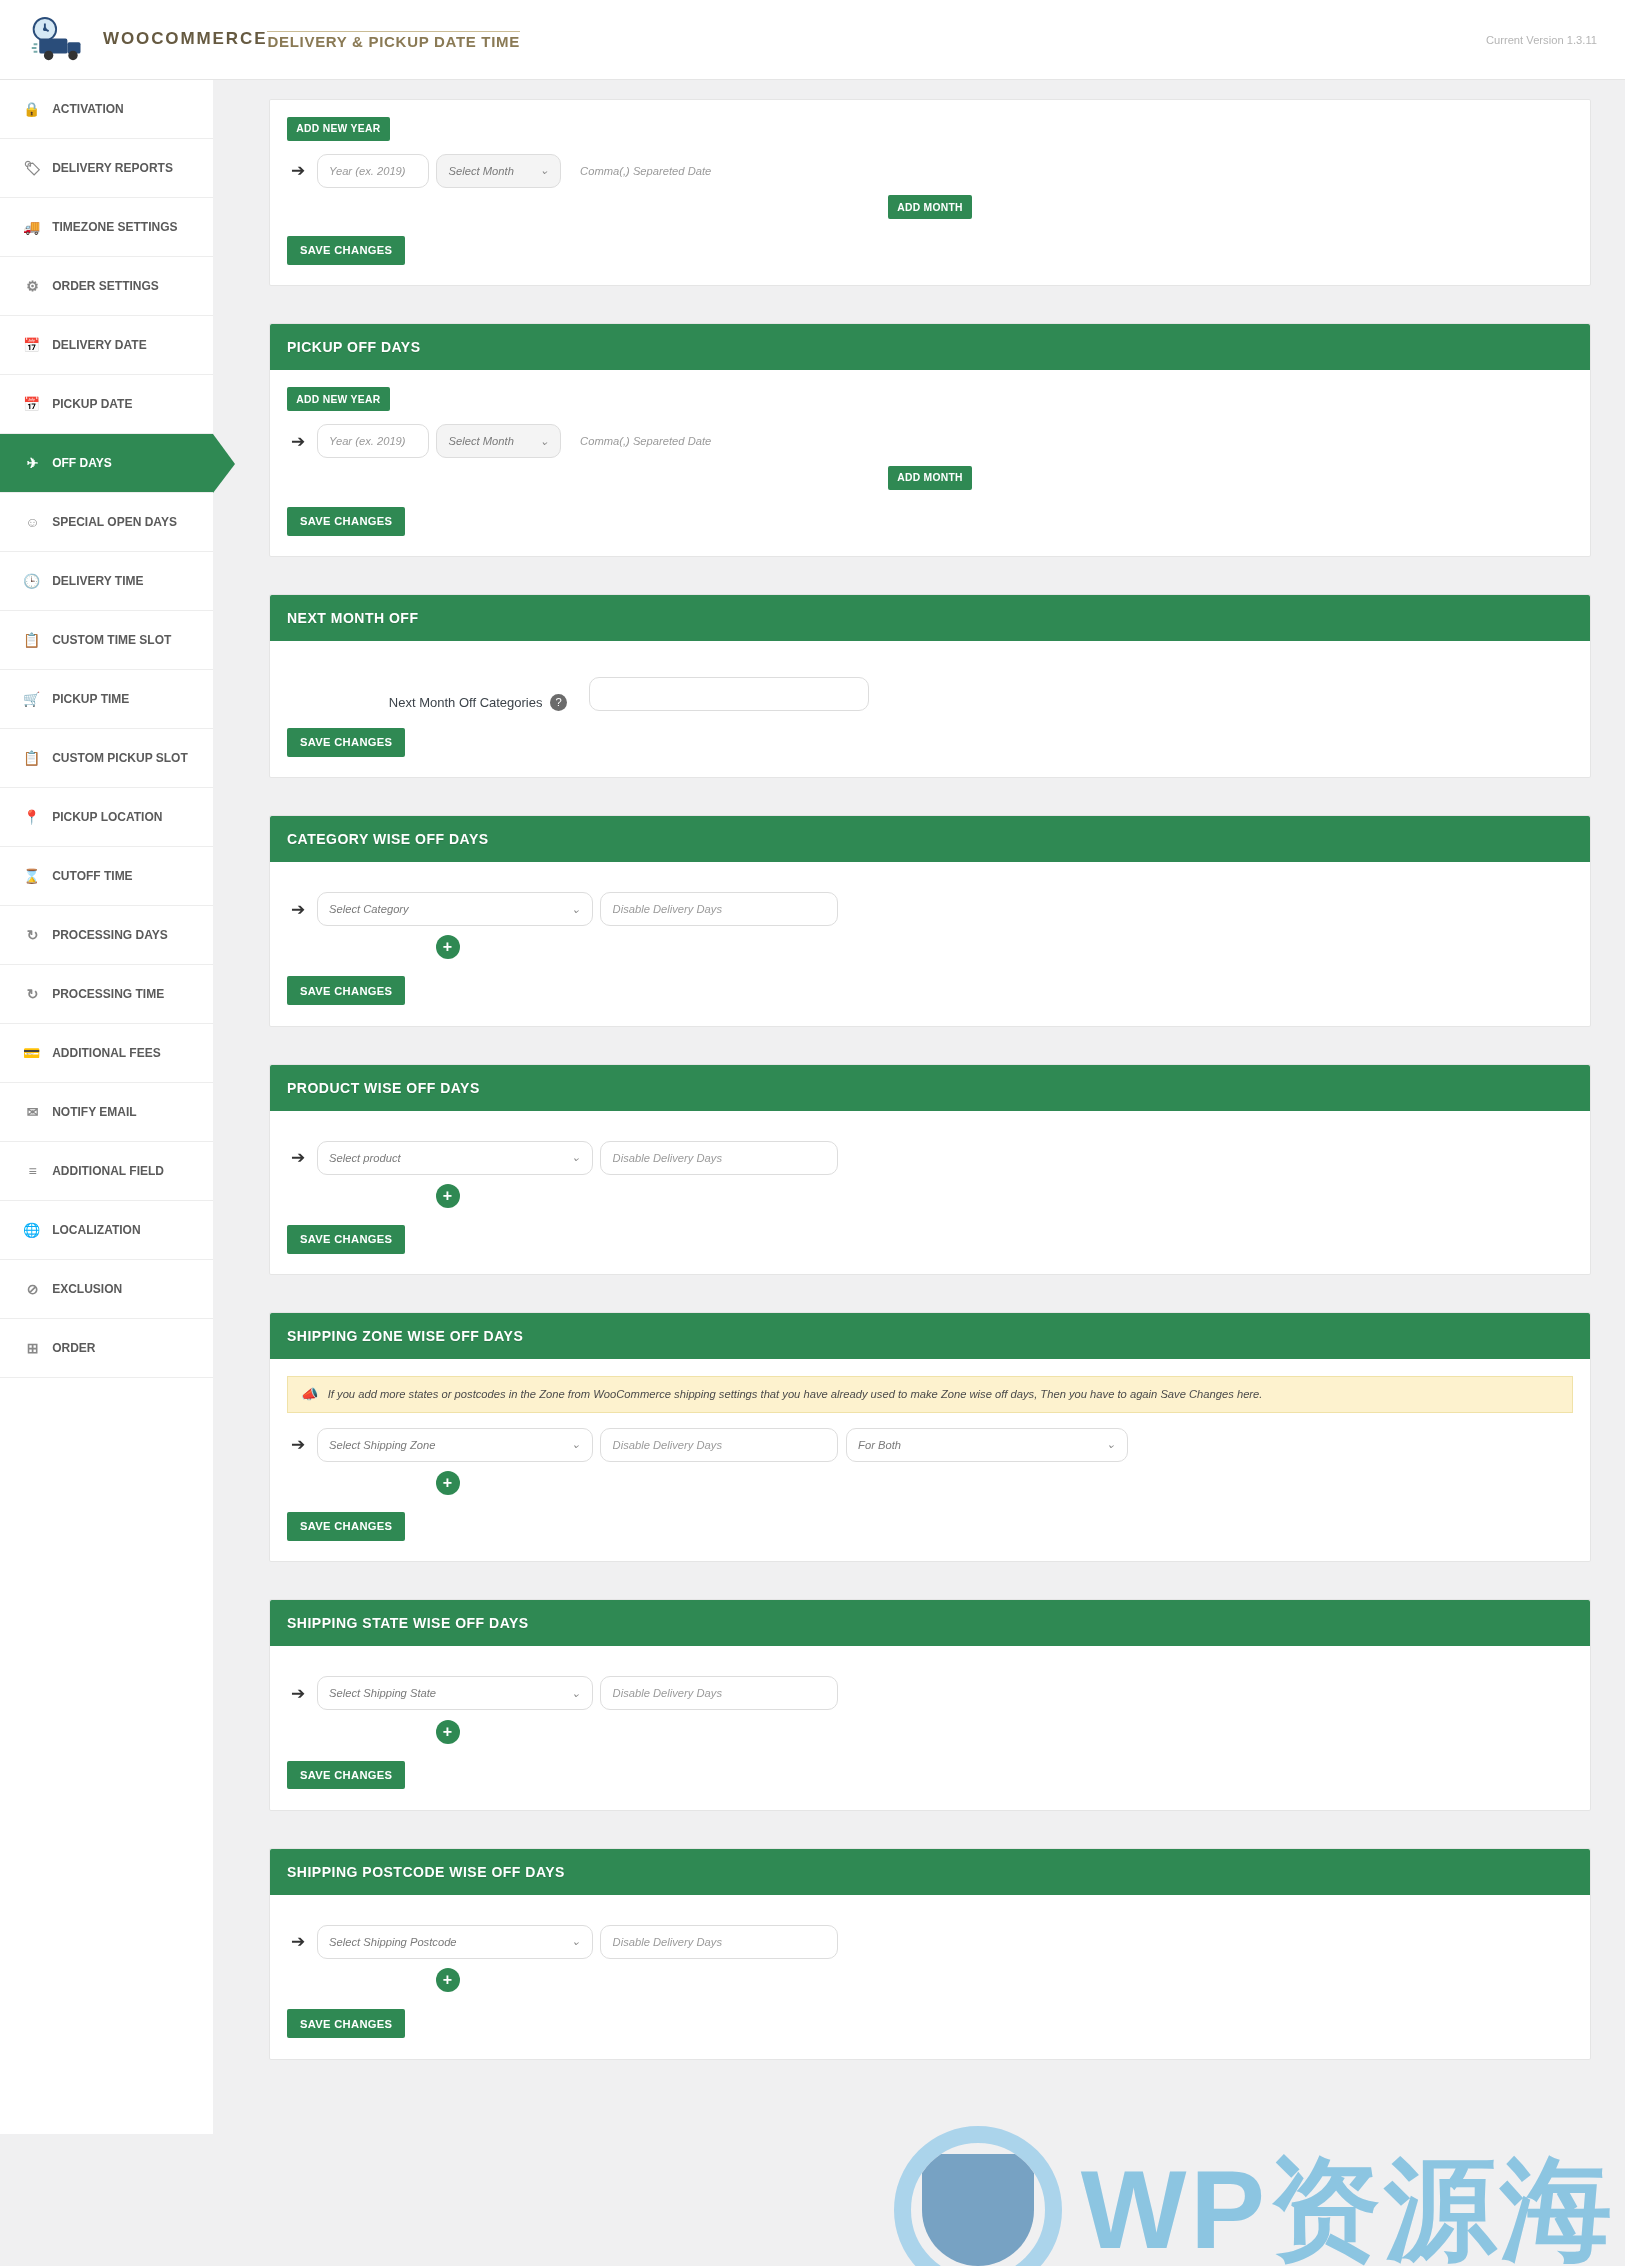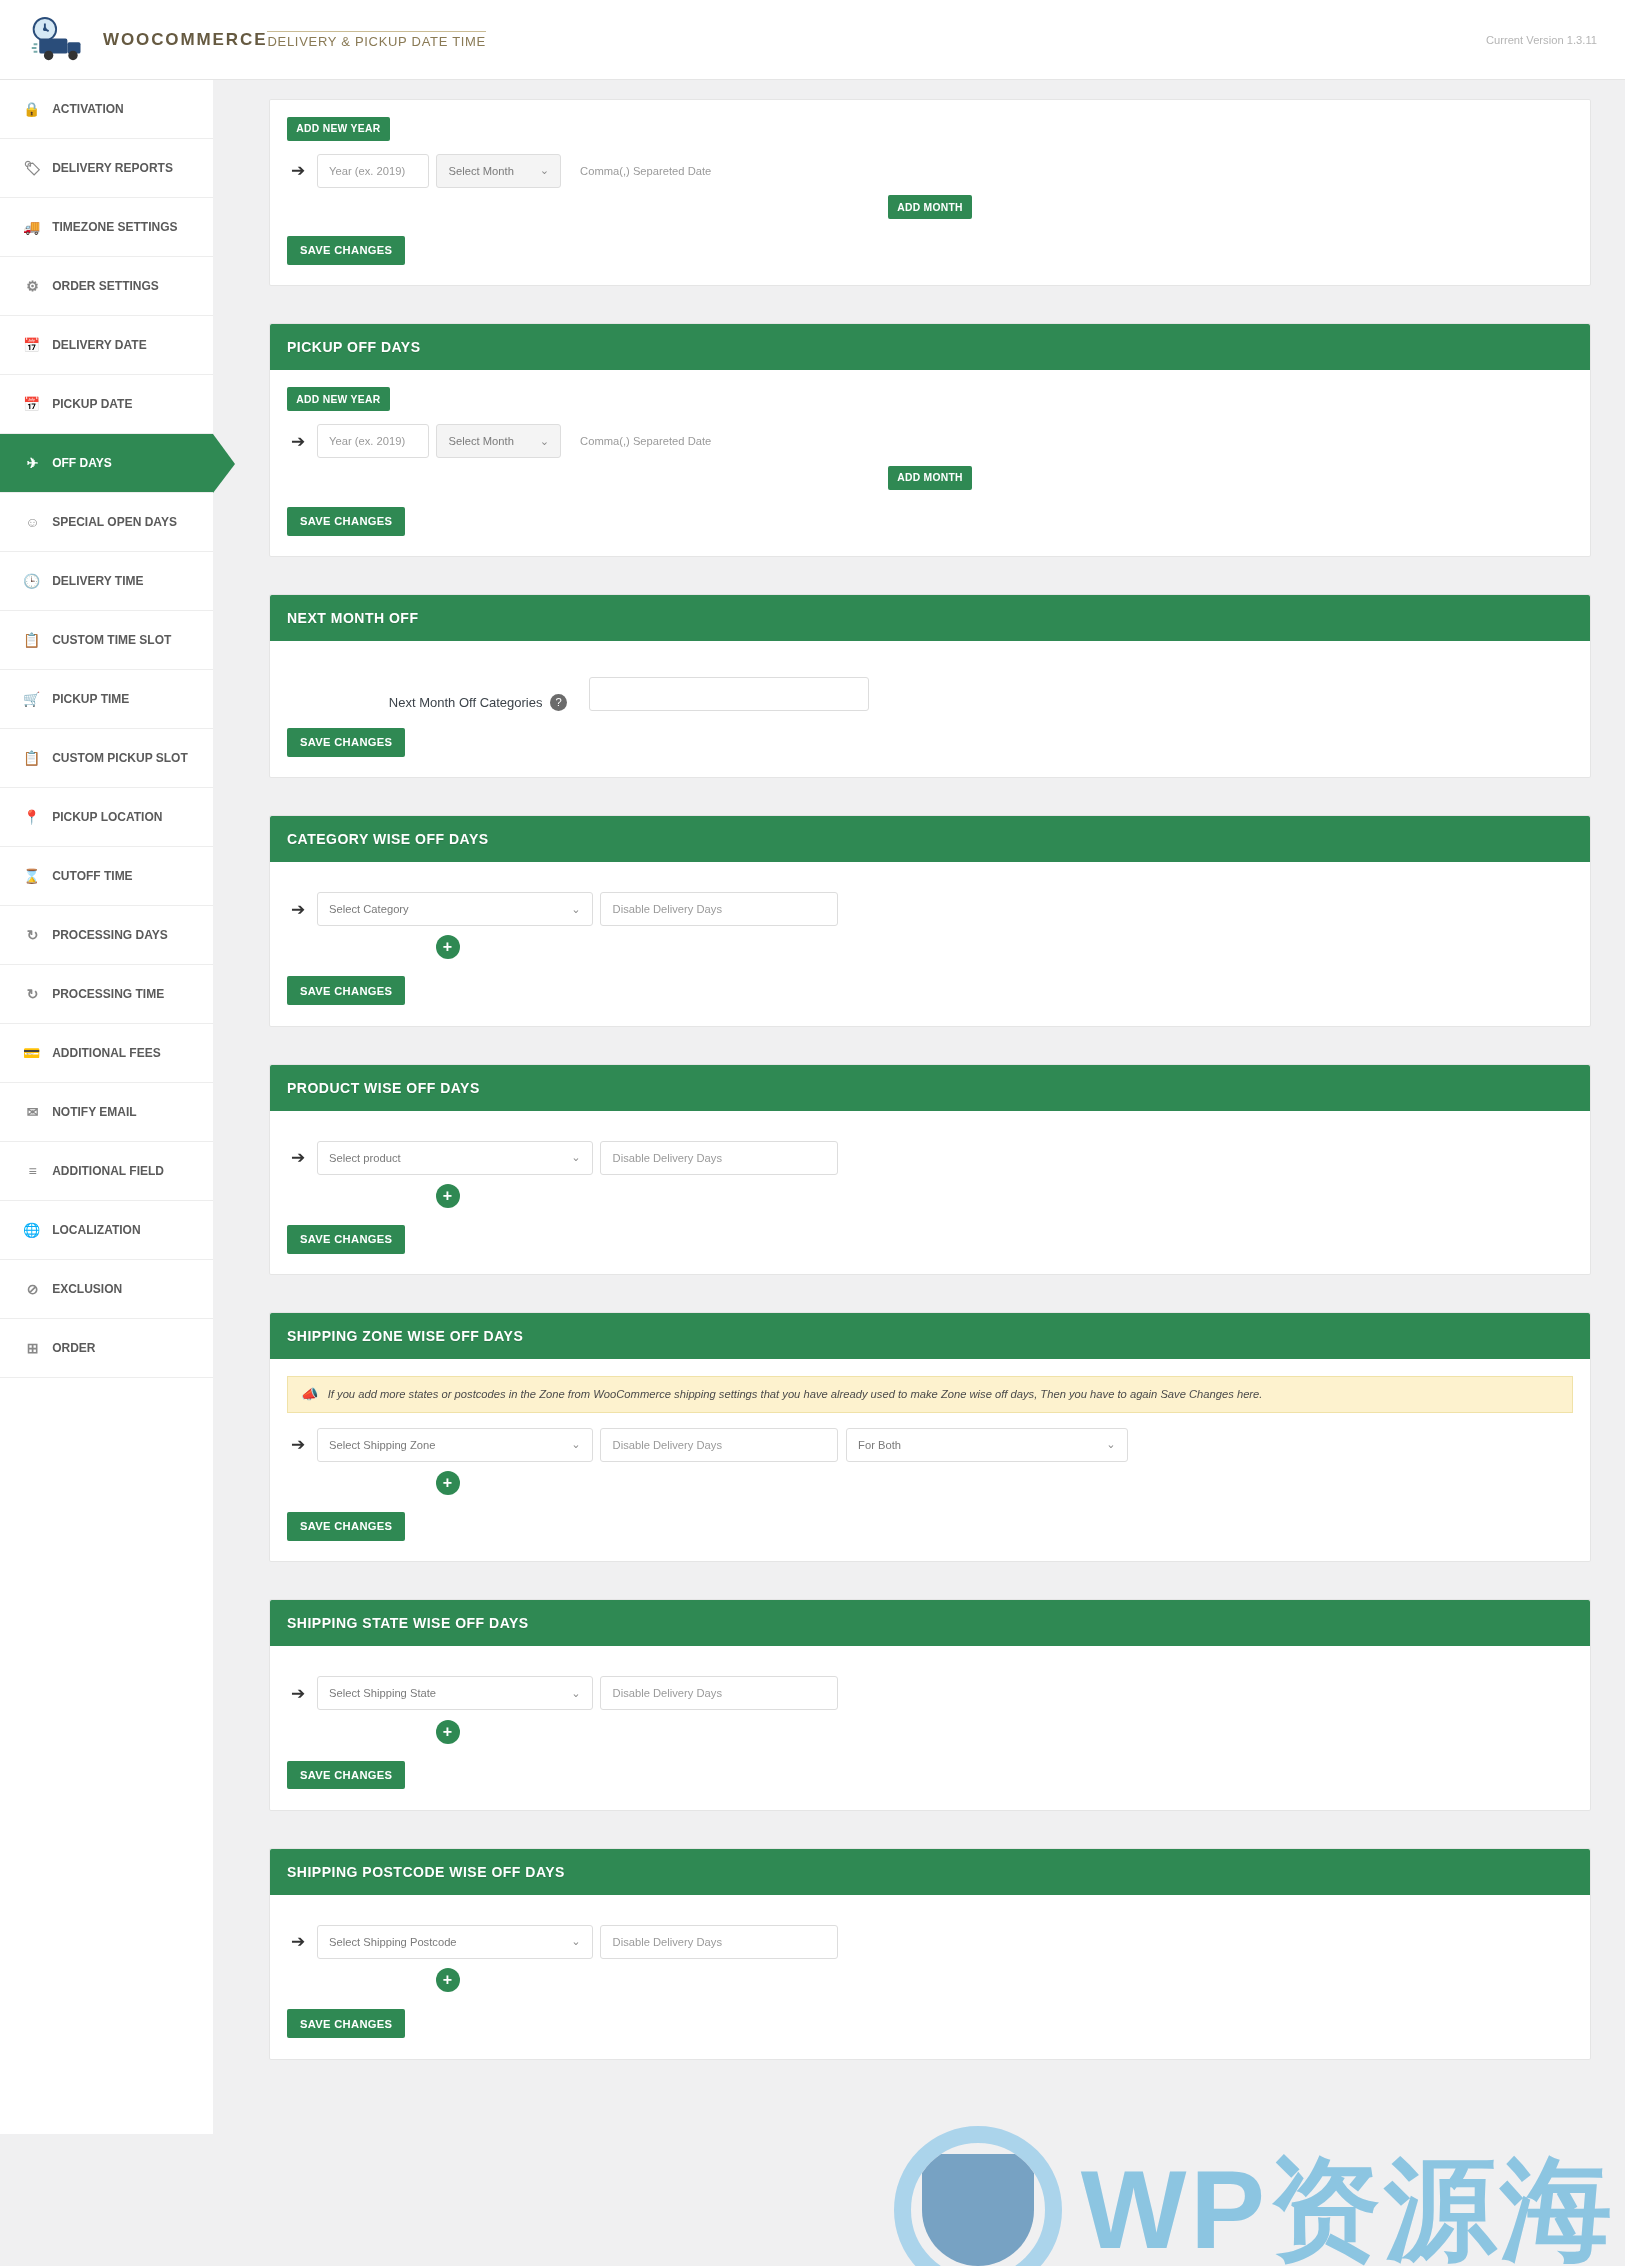--- a/index.html
+++ b/index.html
@@ -10,7 +10,7 @@
 .logo-icon { width: 60px; height: 47px; }
 .logo-text { display: flex; flex-direction: row; }
 .logo-title { font-weight: 800; font-size: 17px; letter-spacing: 1.9px; color: #665a41; }
-.logo-sub { font-size: 13px; font-weight: 400; letter-spacing: 0.7px; color: #8a7a55; border-top: 1.9px solid #c9bb94; margin-top: 1.9px; padding-top: 1.9px; }
+.logo-sub { font-size: 15px; font-weight: 700; letter-spacing: 0.7px; color: #8a7a55; border-top: 1.9px solid #c9bb94; margin-top: 1.9px; padding-top: 1.9px; }
 .version { color: #b5b5b5; font-size: 11.2px; }
 
 .wrap { display: flex; }

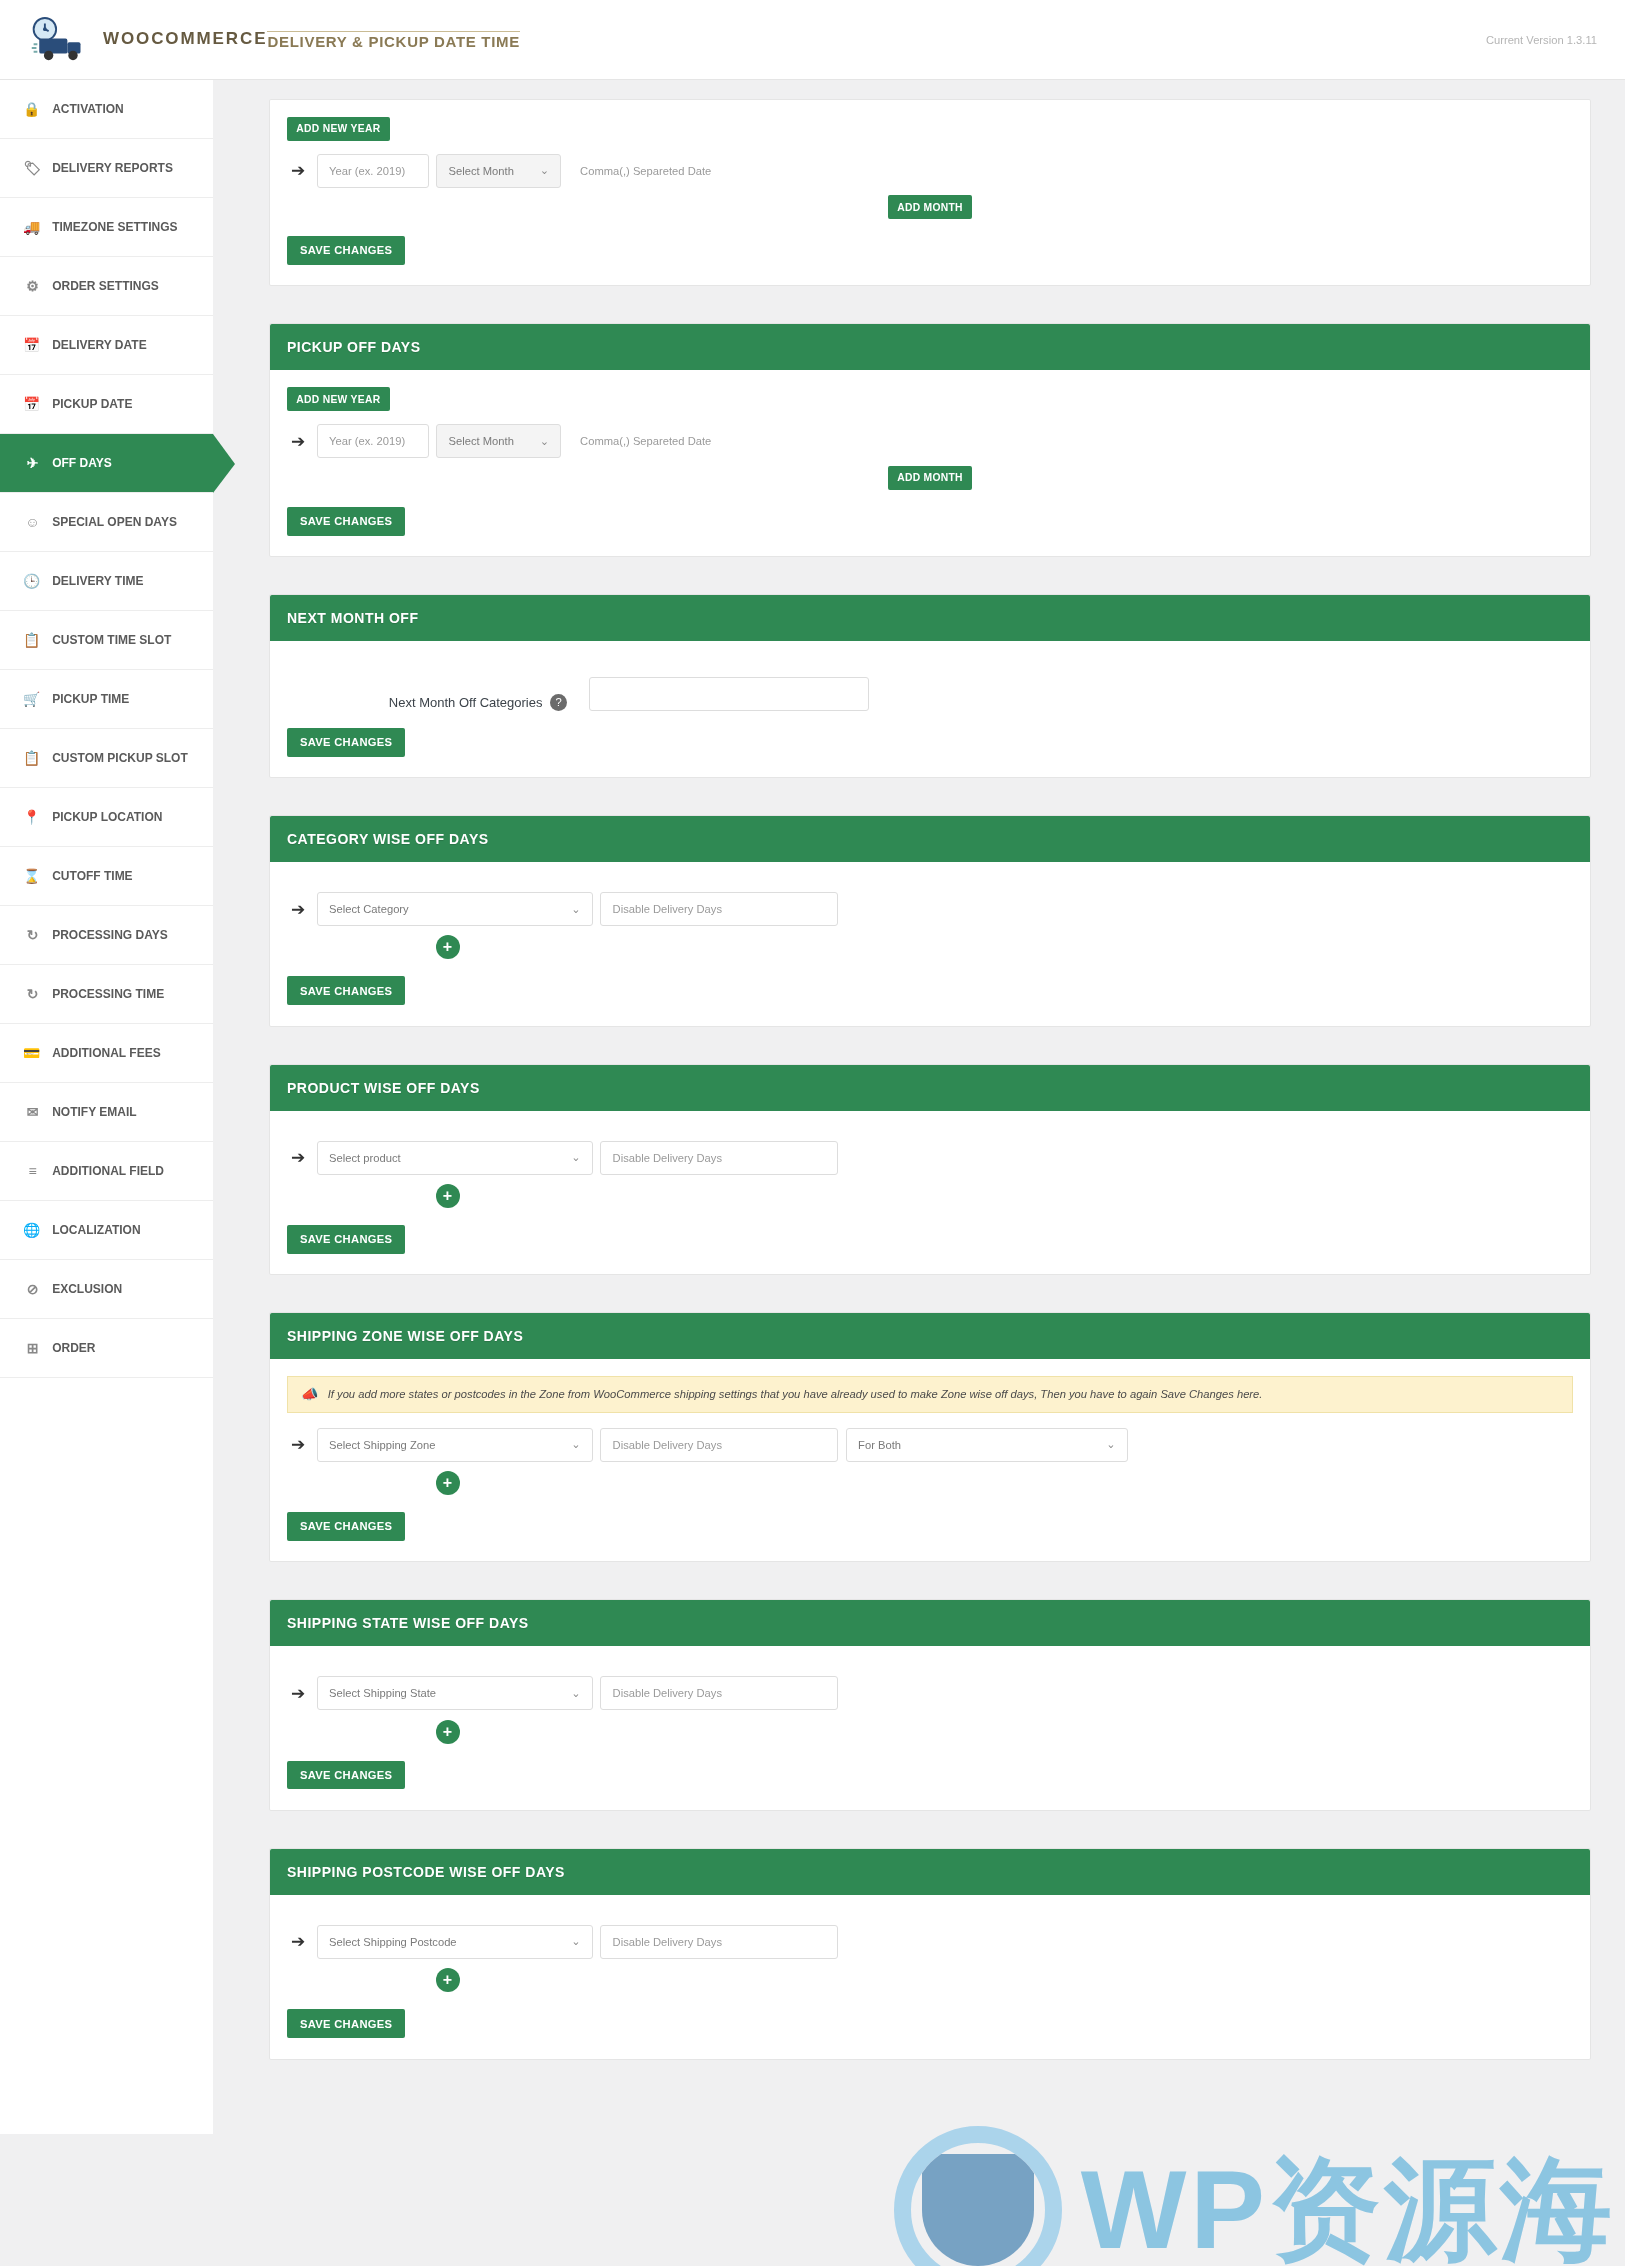--- a/index.html
+++ b/index.html
@@ -31,7 +31,7 @@
 
 .row { display: flex; align-items: center; gap: 7.5px; margin-top: 13px; }
 .arrow { font-size: 17px; color: #333; width: 22.4px; text-align: center; }
-.input, .select { border: 0.9px solid #ddd; border-radius: 3px; height: 34px; padding: 0 11.2px; font-size: 11.2px; color: #7a7a7a; background: #fff; }
+.input, .select { border: 0.9px solid #ddd; border-radius: 10px; height: 34px; padding: 0 11.2px; font-size: 11.2px; color: #7a7a7a; background: #fff; font-style: italic; }
 .input::placeholder { color: #9a9a9a; }
 .sel { display: flex; align-items: center; justify-content: space-between; }
 .chev { color: #888; font-size: 11.2px; margin-left: 9.3px; }

